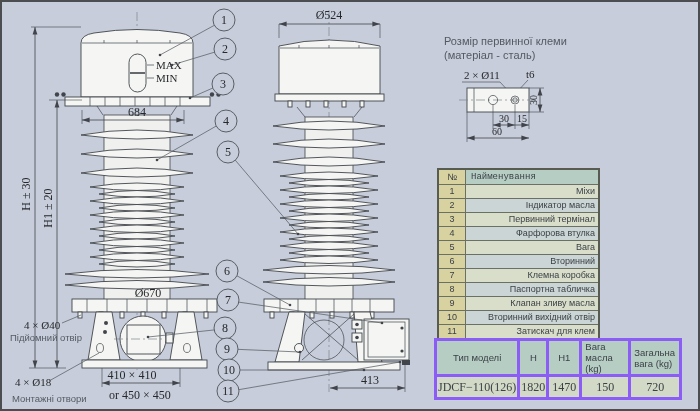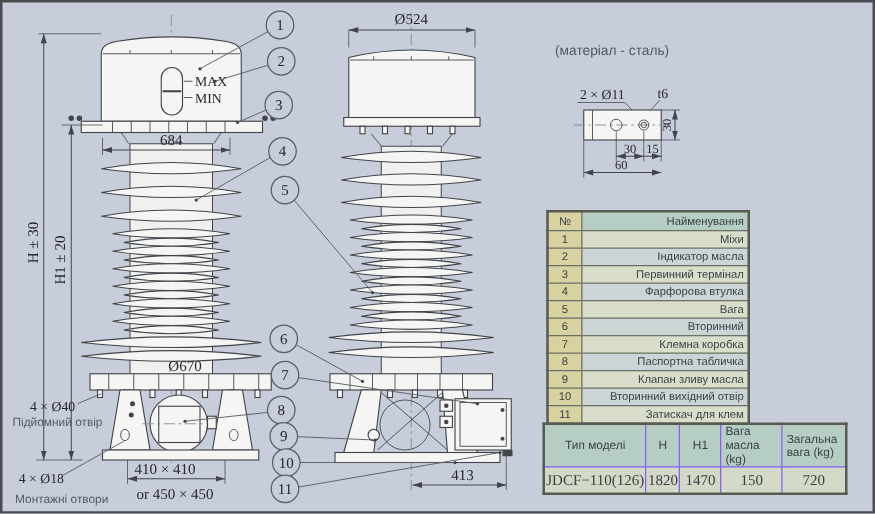--- a/index.html
+++ b/index.html
@@ -347,6 +347,7 @@
   </svg>
 
   <div class="clamp-title">
+    <div>Розмір первинної клеми</div>
     <div>(матеріал - сталь)</div>
   </div>
 

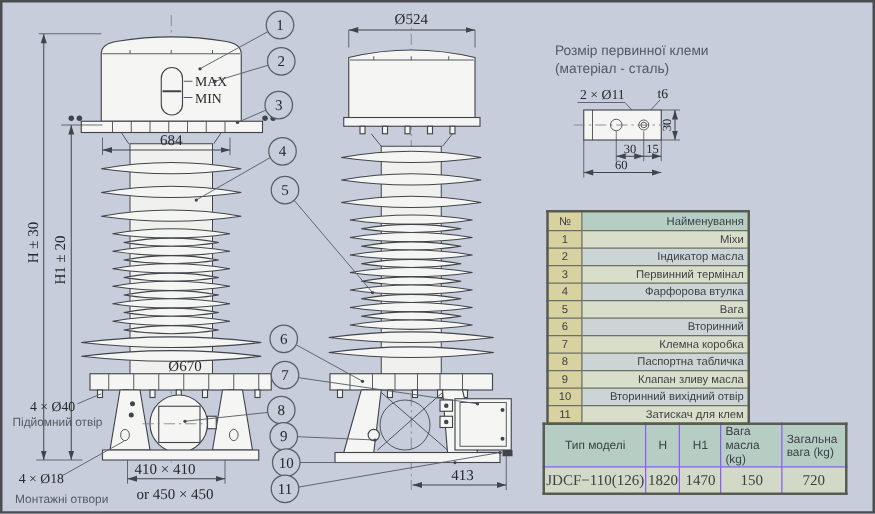--- a/index.html
+++ b/index.html
@@ -393,7 +393,7 @@
     <thead>
       <tr>
         <th class="c-no">№</th>
-        <th class="c-nm" style="text-align:right;">Найменування</th>
+        <th class="c-nm" style="text-align:left;font-family:Liberation Mono, monospace;">Найменування</th>
       </tr>
     </thead>
     <tbody>

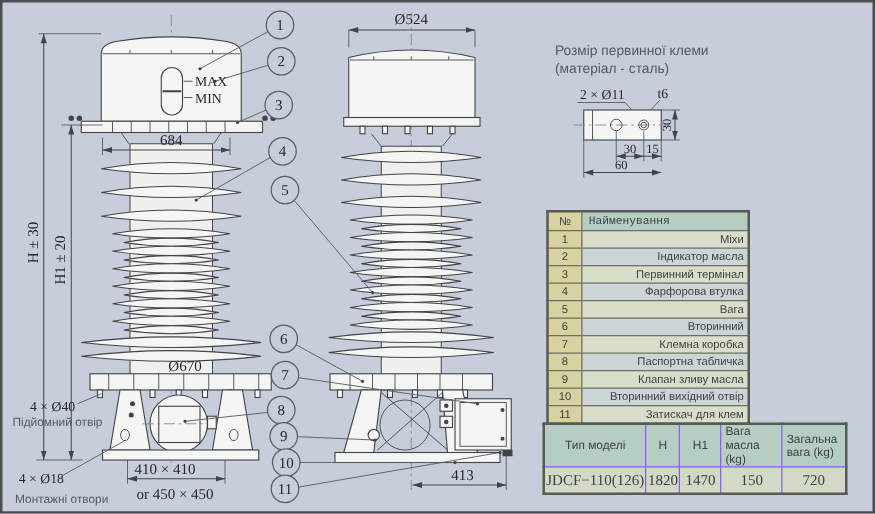--- a/index.html
+++ b/index.html
@@ -37,7 +37,7 @@
   
   .spec{position:absolute;left:432px;top:336px;border-collapse:collapse;
         border:2px solid #575b50;font-size:9.5px;color:#3c4146;table-layout:fixed;}
-  .spec td,.spec th{border:1px solid #8b5cf6;font-weight:normal;vertical-align:middle;}
+  .spec td,.spec th{border:3px solid #8b5cf6;font-weight:normal;vertical-align:middle;}
   .spec thead th{background:#b6cdc4;height:26px;text-align:center;line-height:11px;}
   .spec thead th.wrap{text-align:left;padding:0 3px;}
   .spec tbody td{background:#d2d9c6;height:18px;text-align:center;

